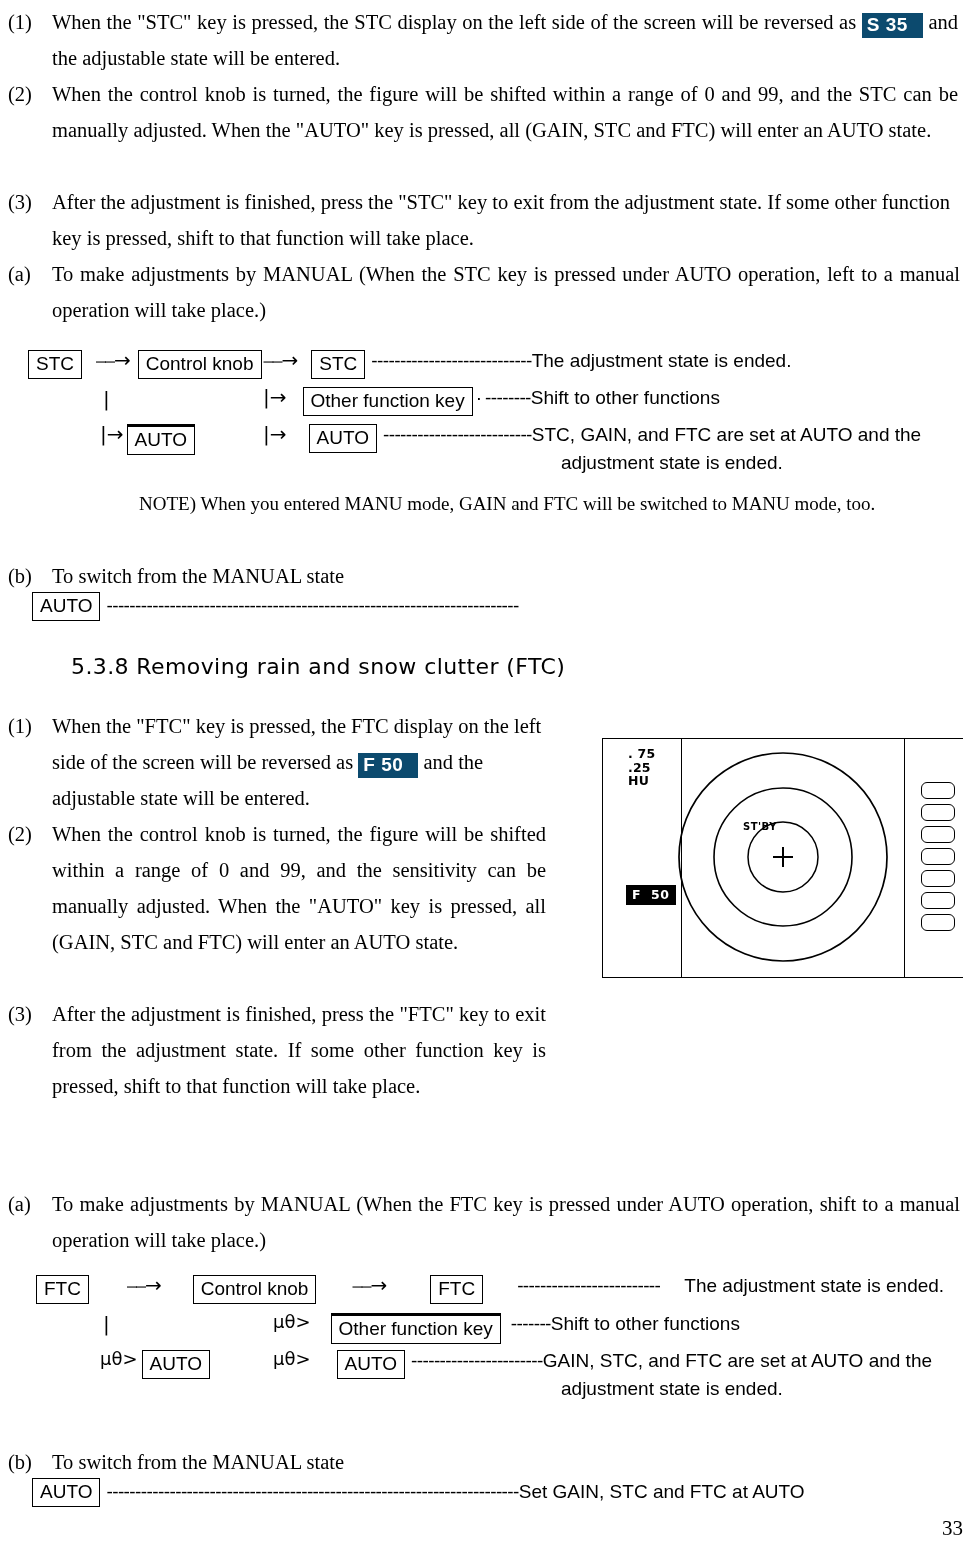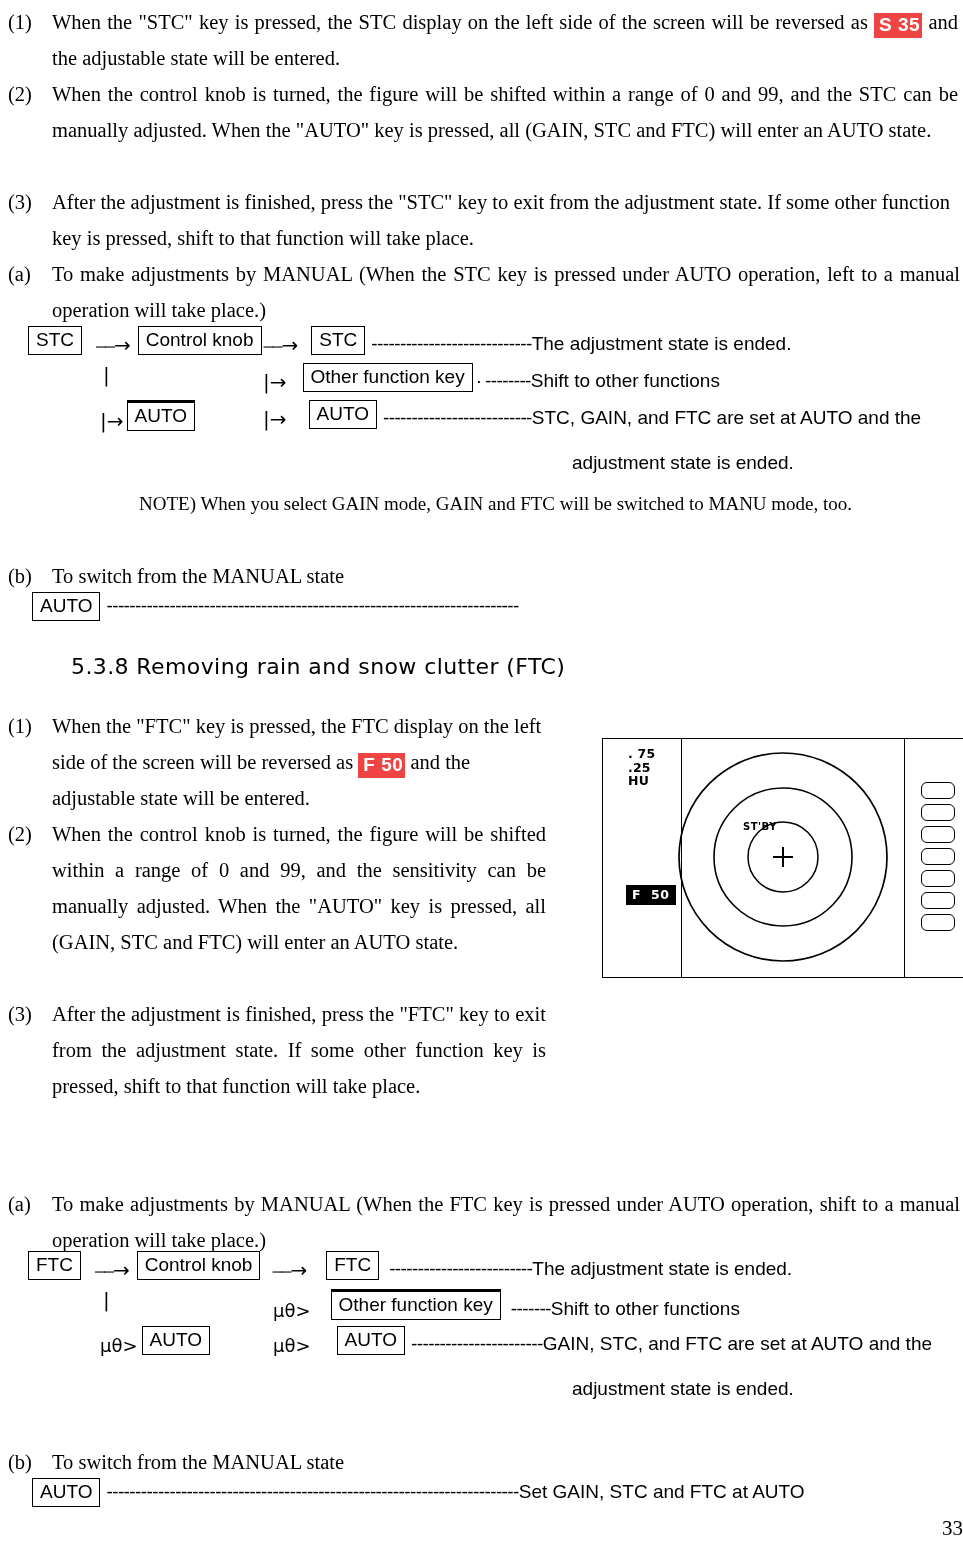--- a/index.html
+++ b/index.html
@@ -47,12 +47,12 @@
   
   .invbadge {
     display: inline-block;
-    background: #ef4444;
+    background: #0c4a6e;
     color: #fff;
     font-family: "Liberation Sans", sans-serif;
     font-size: 19px;
     font-weight: bold;
-    padding: 1px 2px 2px 5px;
+    padding: 1px 15px 2px 5px;
     line-height: 1.15;
     letter-spacing: 0.5px;
     vertical-align: -2px;

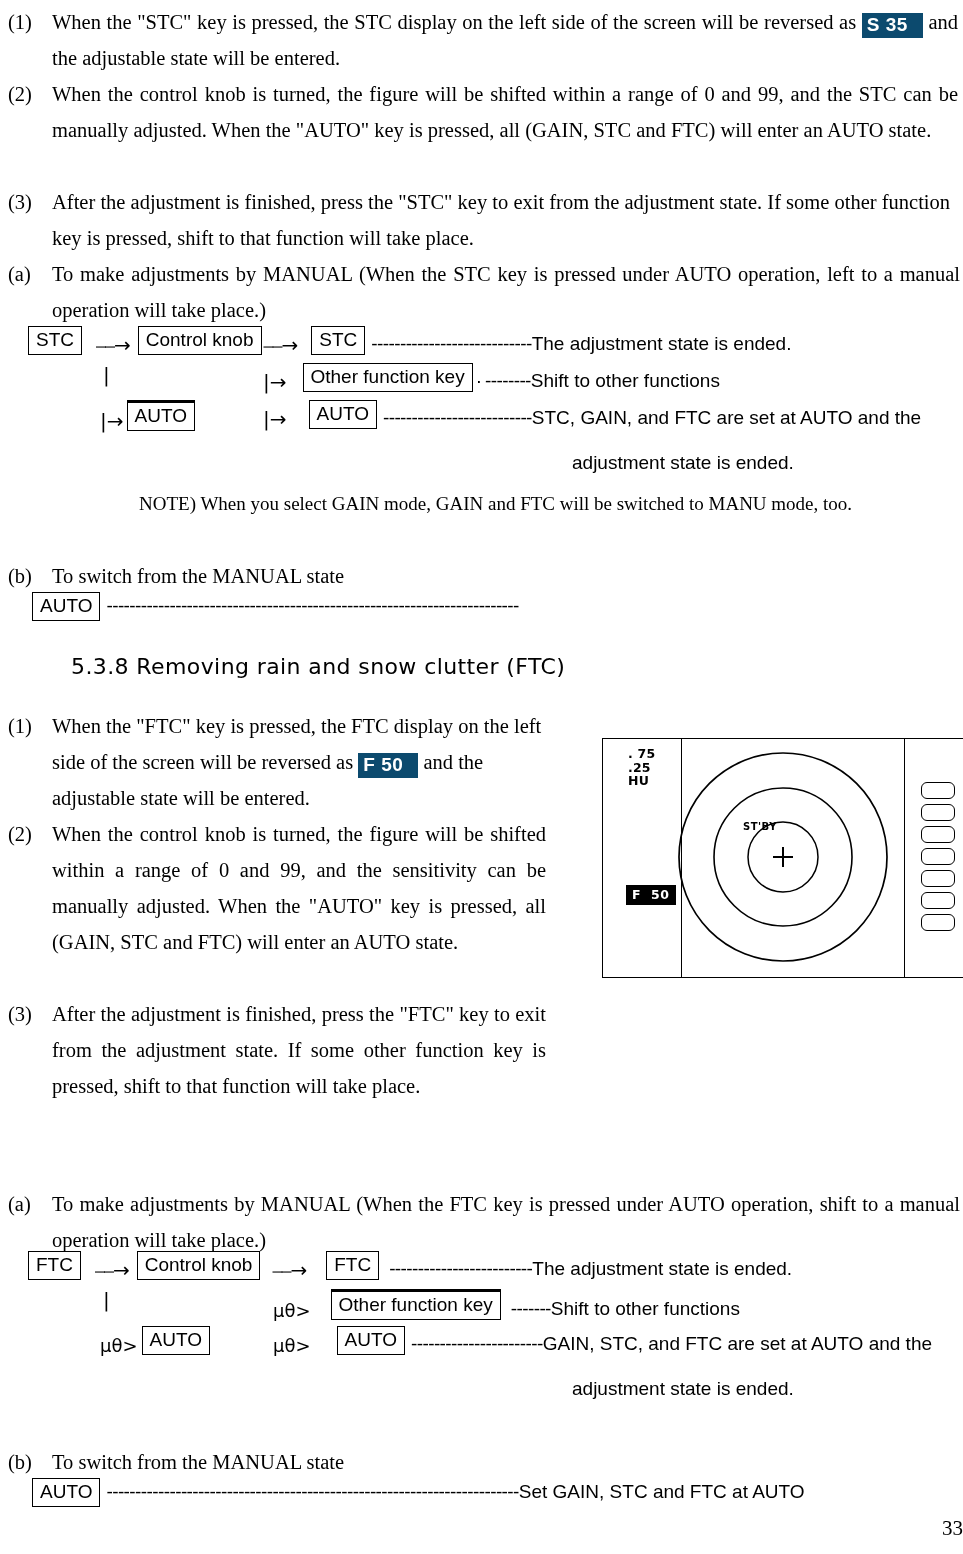--- a/index.html
+++ b/index.html
@@ -78,8 +78,9 @@
   .drow {
     position: absolute;
     display: flex;
-    align-items: flex-end;
-    white-space: nowrap;
+    align-items: flex-start;
+    white-space: nowrap;
+    margin-top: 24px;
   }
   .keybox {
     border: 1.6px solid #000;

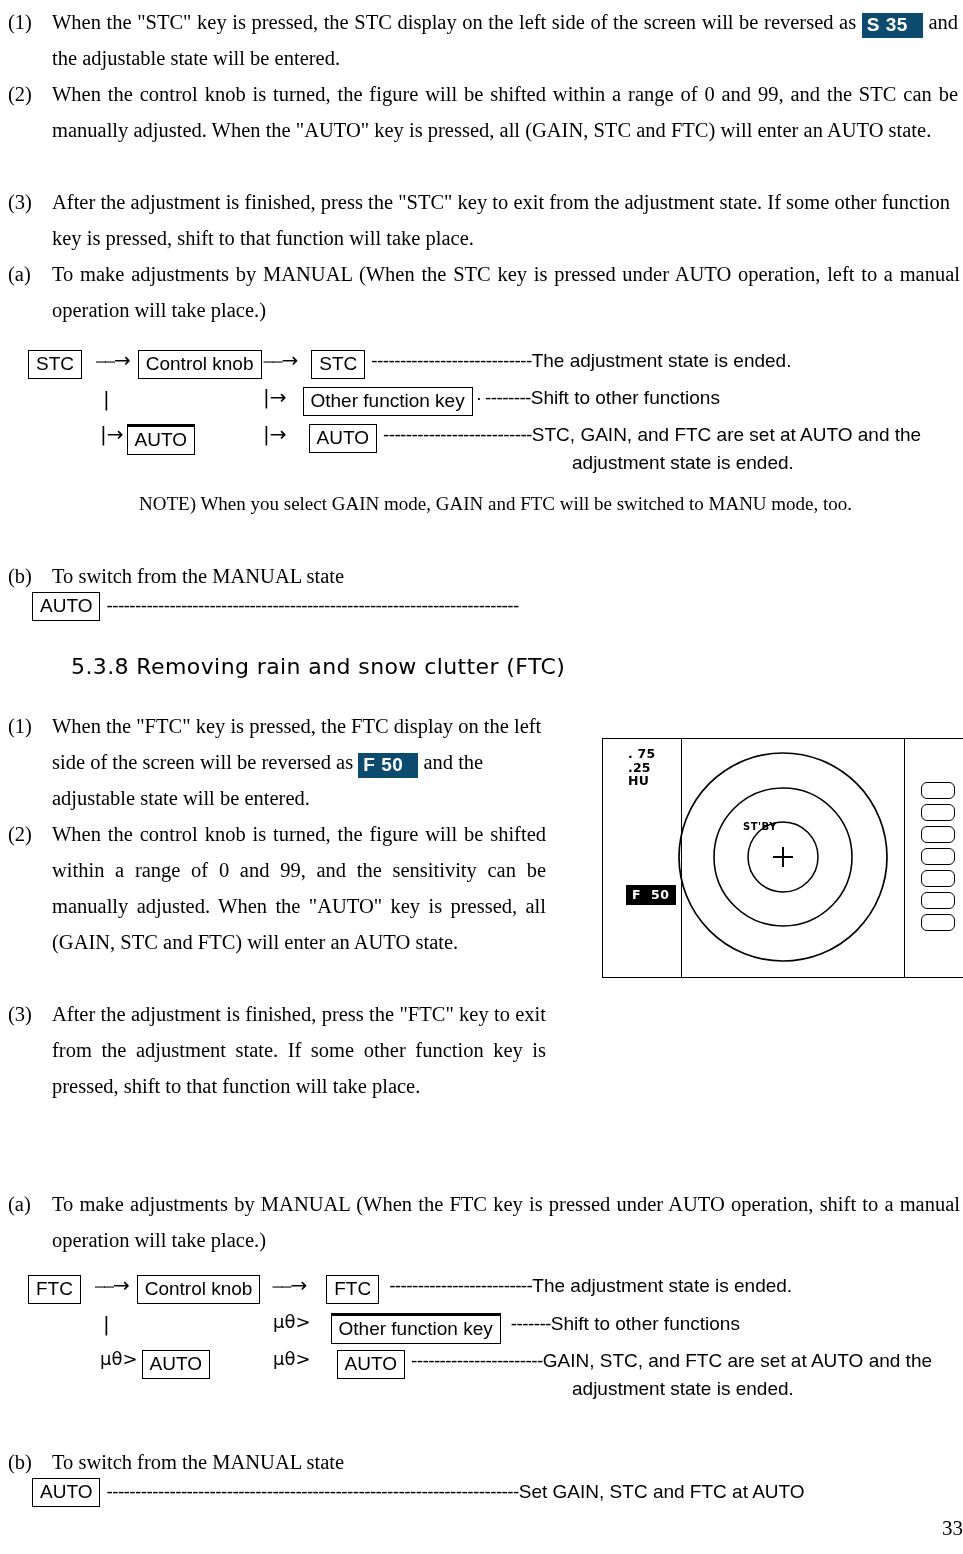--- a/index.html
+++ b/index.html
@@ -135,7 +135,6 @@
     font-family: "Liberation Sans", sans-serif;
     font-size: 19px;
     white-space: nowrap;
-    margin-left: 11px;
   }
 
   

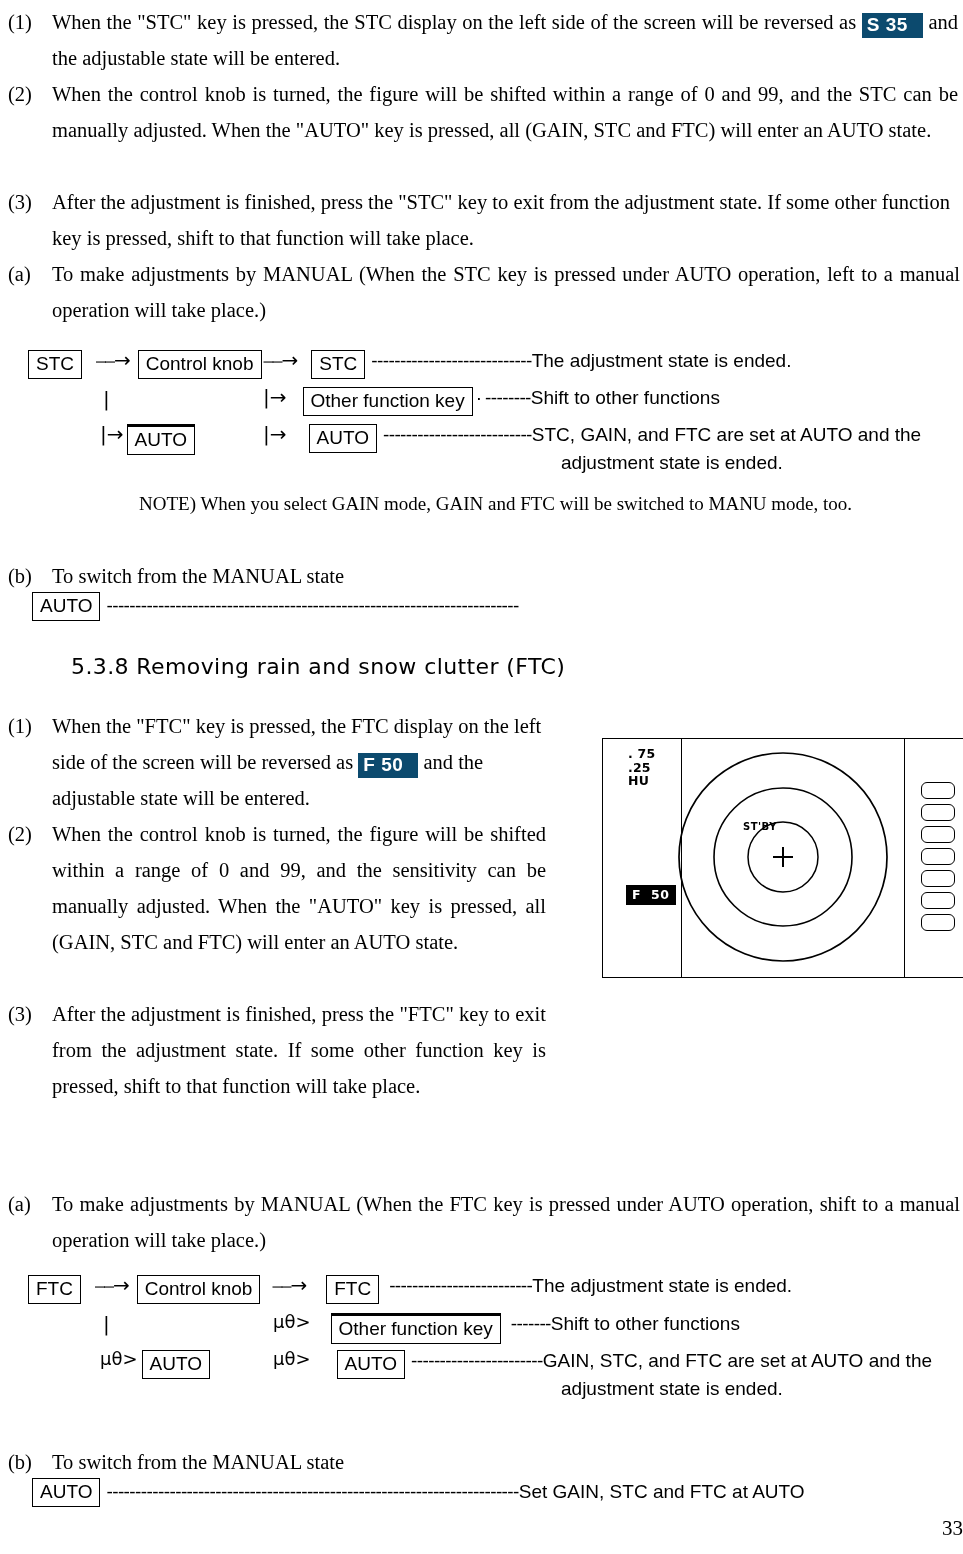--- a/index.html
+++ b/index.html
@@ -274,7 +274,7 @@
     <div class="cont-line" style="left:561px; top:452px;">adjustment state is ended.</div>
   </div>
 
-  <div class="note-line" style="left:139px; top:493px;">NOTE) When you select GAIN mode, GAIN and FTC will be switched to MANU mode, too.</div>
+  <div class="note-line" style="left:139px; top:493px;">NOTE) When you entered MANU mode, GAIN and FTC will be switched to MANU mode, too.</div>
 
   <div class="para" style="left:8px; top:558px; width:950px;">
     <span class="num">(b)</span>

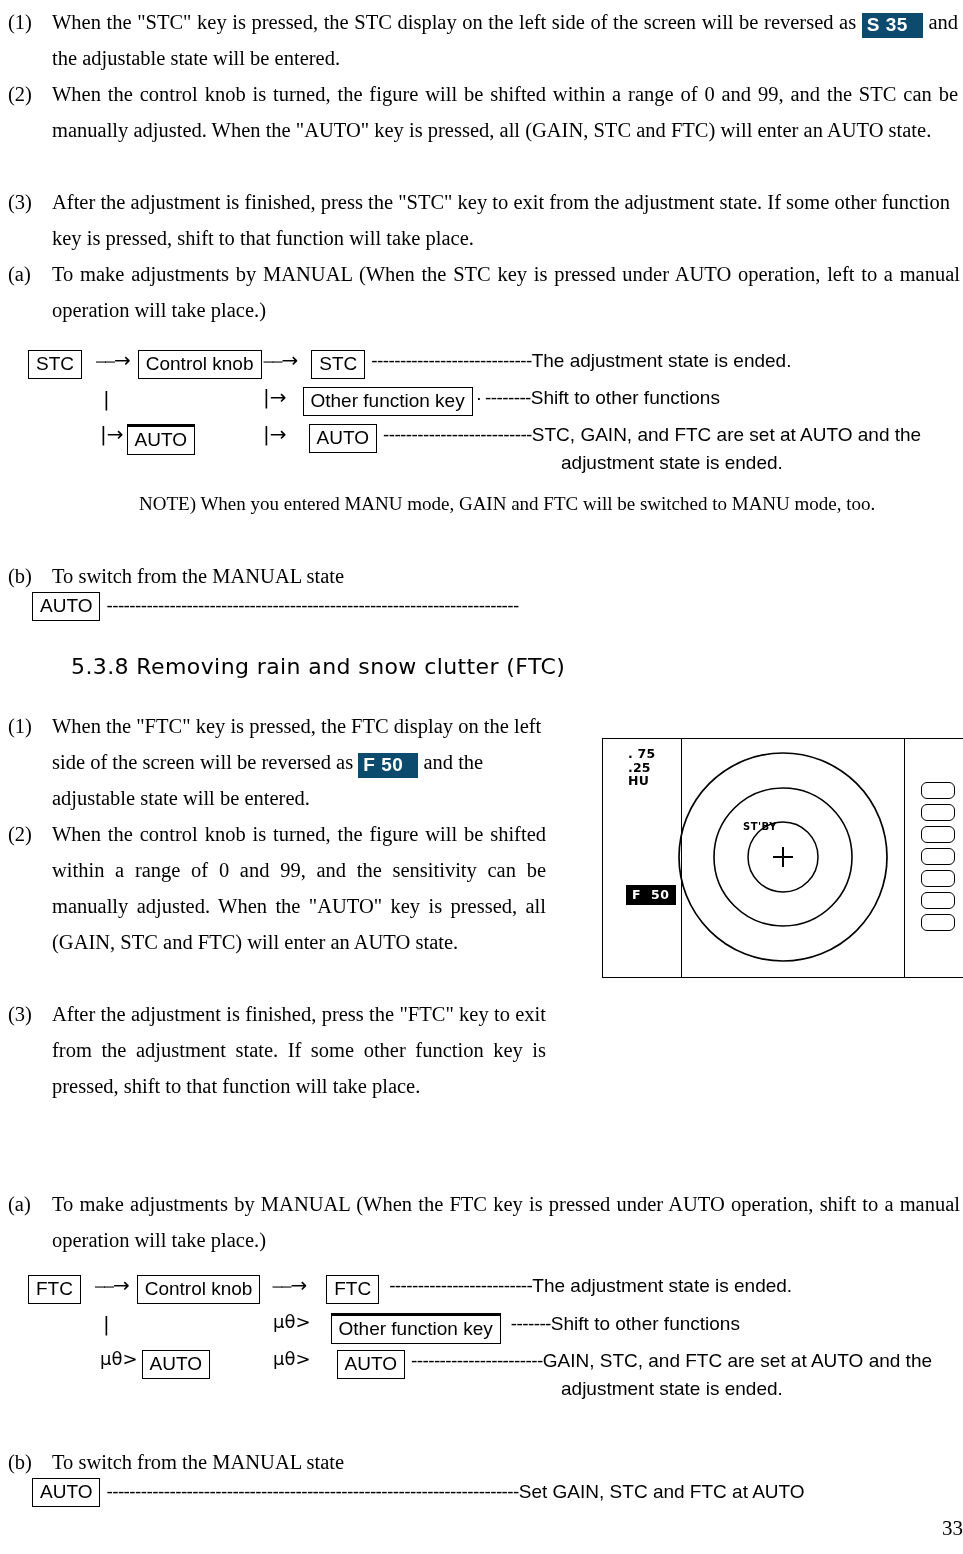--- a/index.html
+++ b/index.html
@@ -309,7 +309,7 @@
 
   <div class="diagram" style="left:0; top:0; width:963px; height:0;">
 
-    <div class="drow" style="left:28px; top:1251px;">
+    <div class="drow" style="left:36px; top:1251px;gap:24px;">
       <span class="keybox">FTC</span>
       <span class="arrow-long" style="margin:0 8px 0 14px;">⎯⎯→</span>
       <span class="keybox">Control knob</span>

